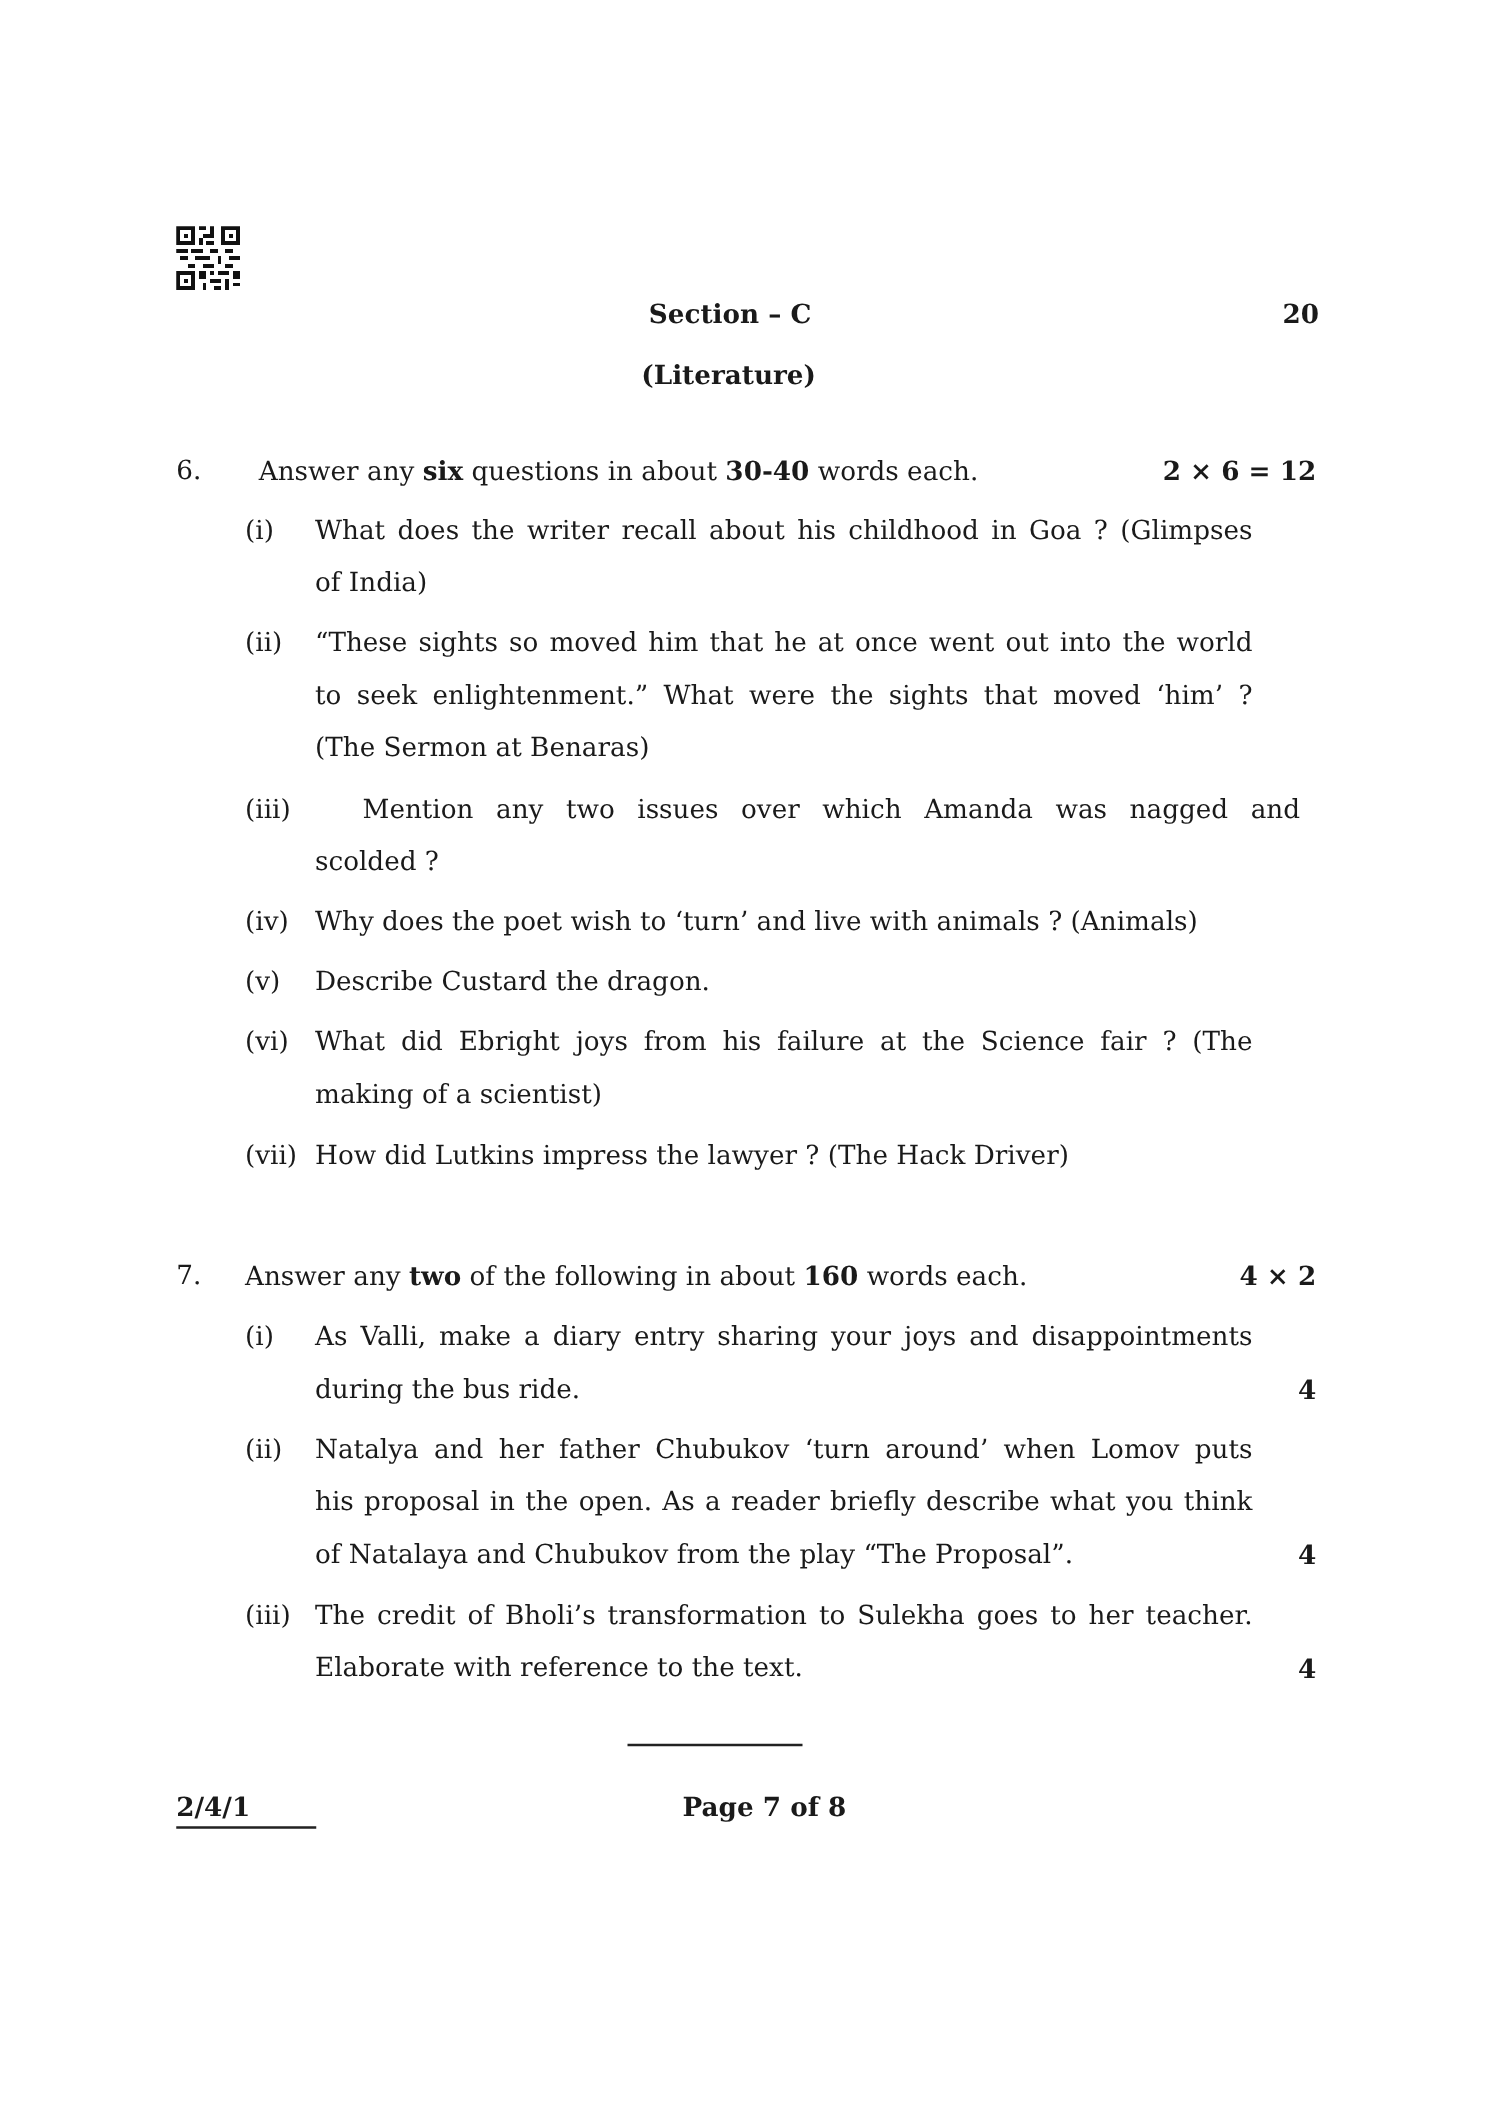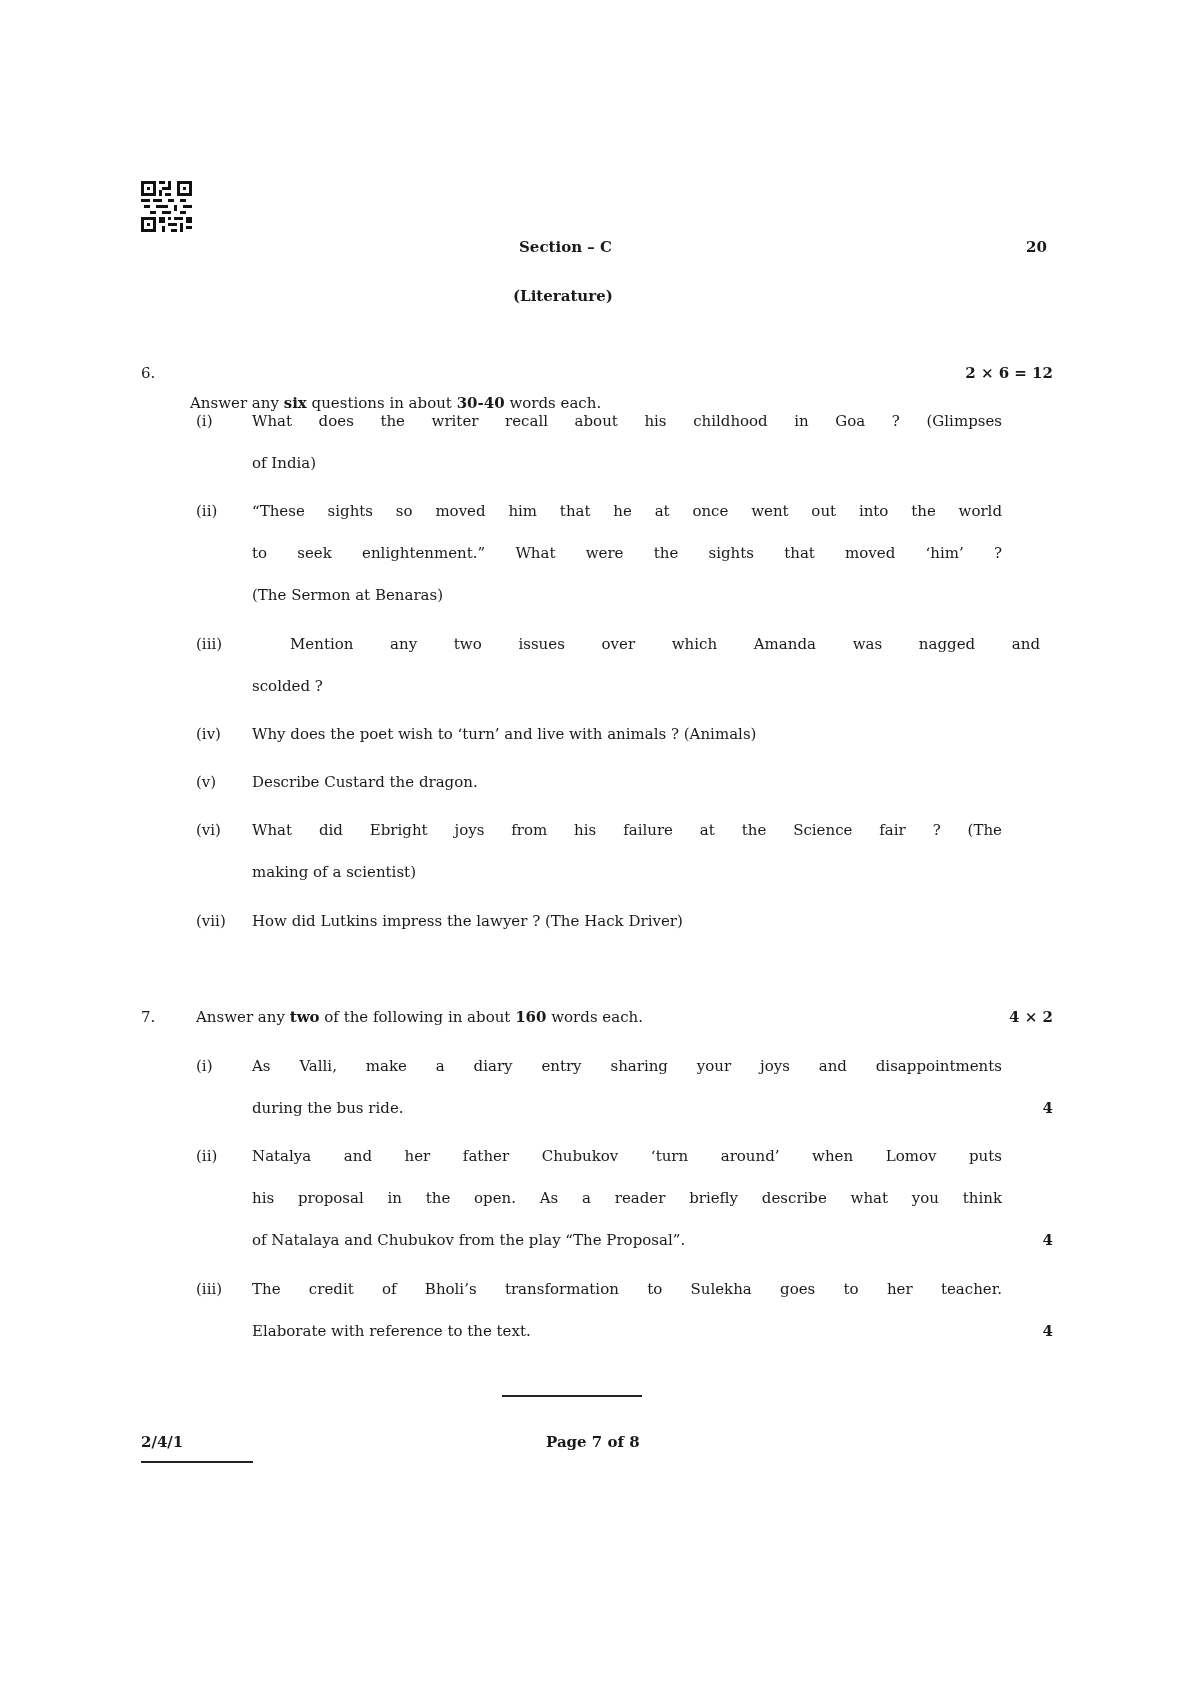--- a/index.html
+++ b/index.html
@@ -6,7 +6,7 @@
   body { width:1190px; height:1683px; position:relative; overflow:hidden;
          font-family:"DejaVu Serif","Liberation Serif",serif; color:#1a1a1a; }
   .abs { position:absolute; }
-  .t { font-size:15px; line-height:1; white-space:nowrap; }
+  .t { font-size:21px; line-height:1; white-space:nowrap; }
   .b { font-weight:bold; }
   .qr { left:141px; top:181px; width:51px; height:51px; }
   .line-just { text-align:justify; text-align-last:justify; }

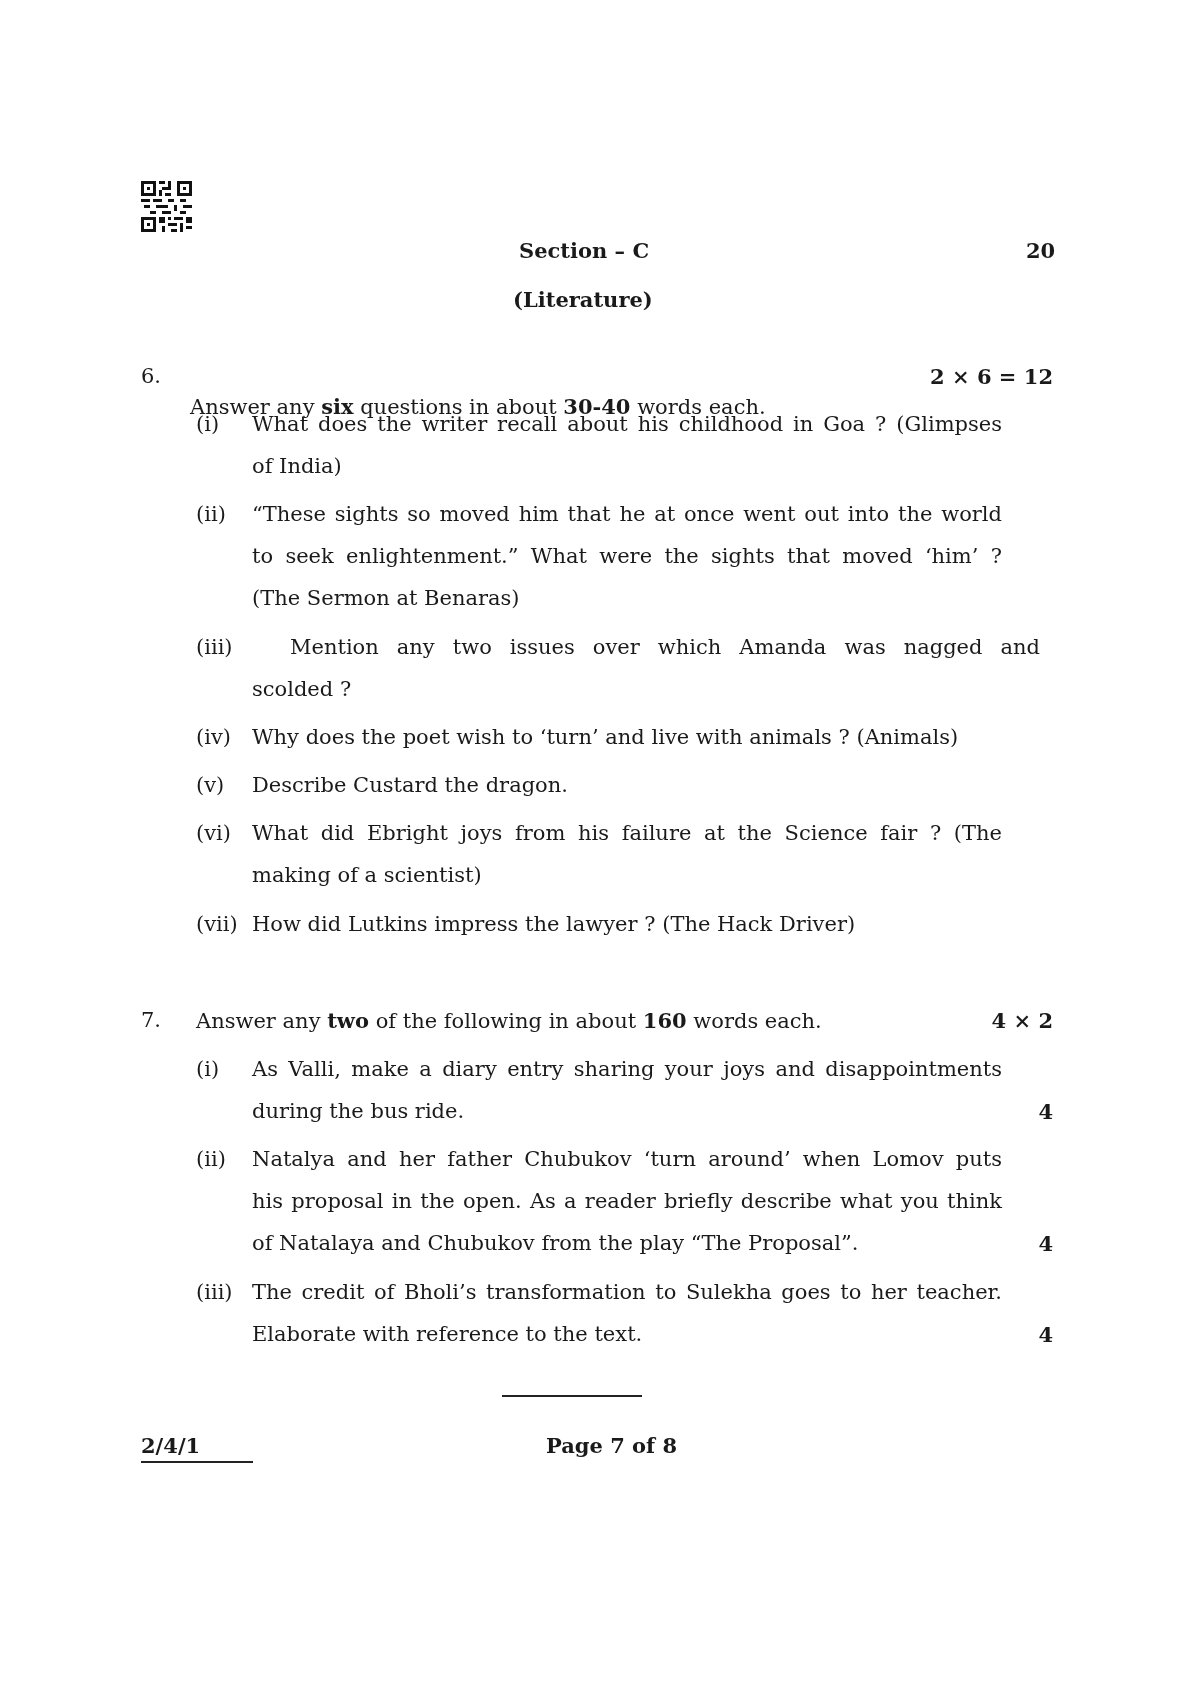--- a/index.html
+++ b/index.html
@@ -62,7 +62,7 @@
 <div class="abs t b" style="left:513px; top:289px;">(Literature)</div>
 
 <div class="abs t" style="left:141px; top:366px;">6.</div>
-<div class="abs t" style="left:190px; top:366px;margin-top:30px;"><span>Answer any </span><span class="b">six</span><span> questions in about </span><span class="b">30-40</span><span> words each.</span></div>
+<div class="abs t" style="left:207px; top:366px;"><span>Answer any </span><span class="b">six</span><span> questions in about </span><span class="b">30-40</span><span> words each.</span></div>
 <div class="abs t b" style="right:137px; top:366px;">2 × 6 = 12</div>
 
 <div class="abs t" style="left:196px; top:414px;">(i)</div>

